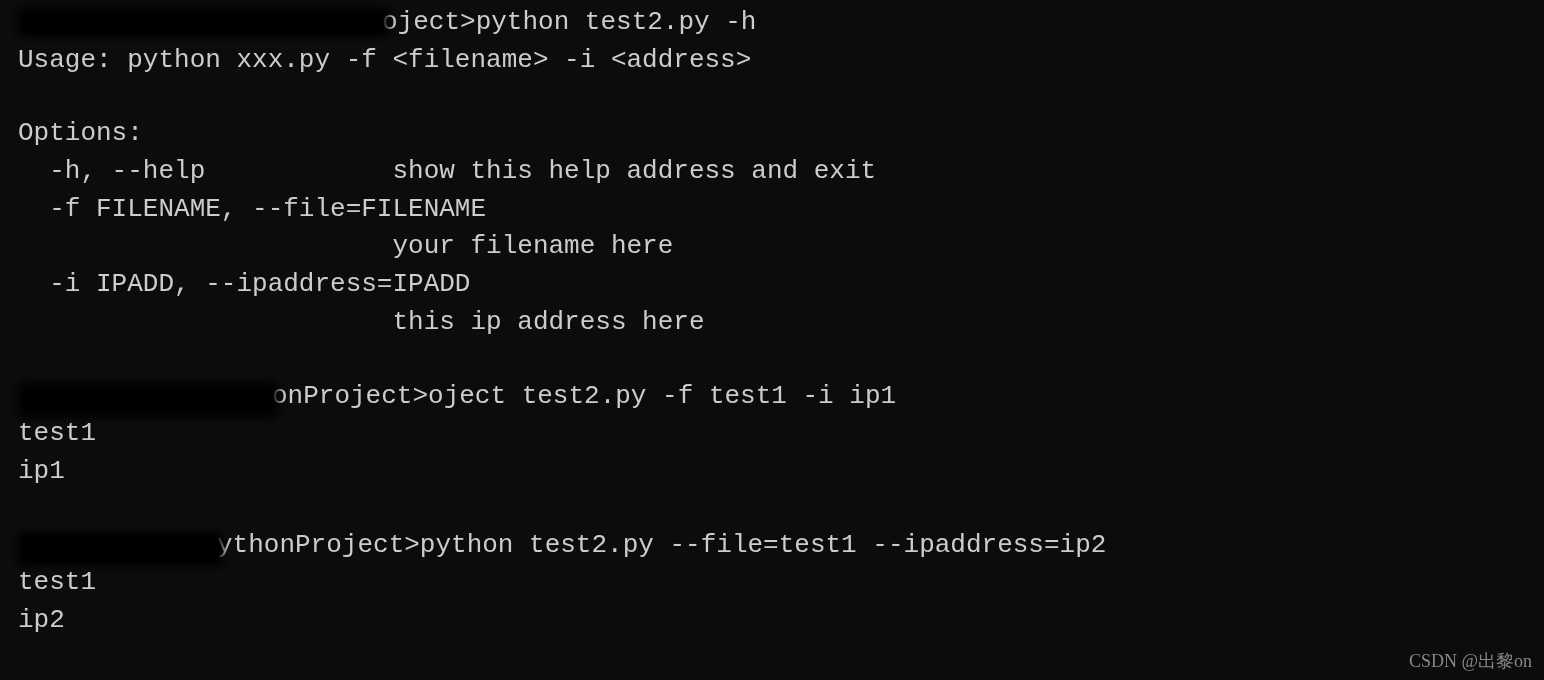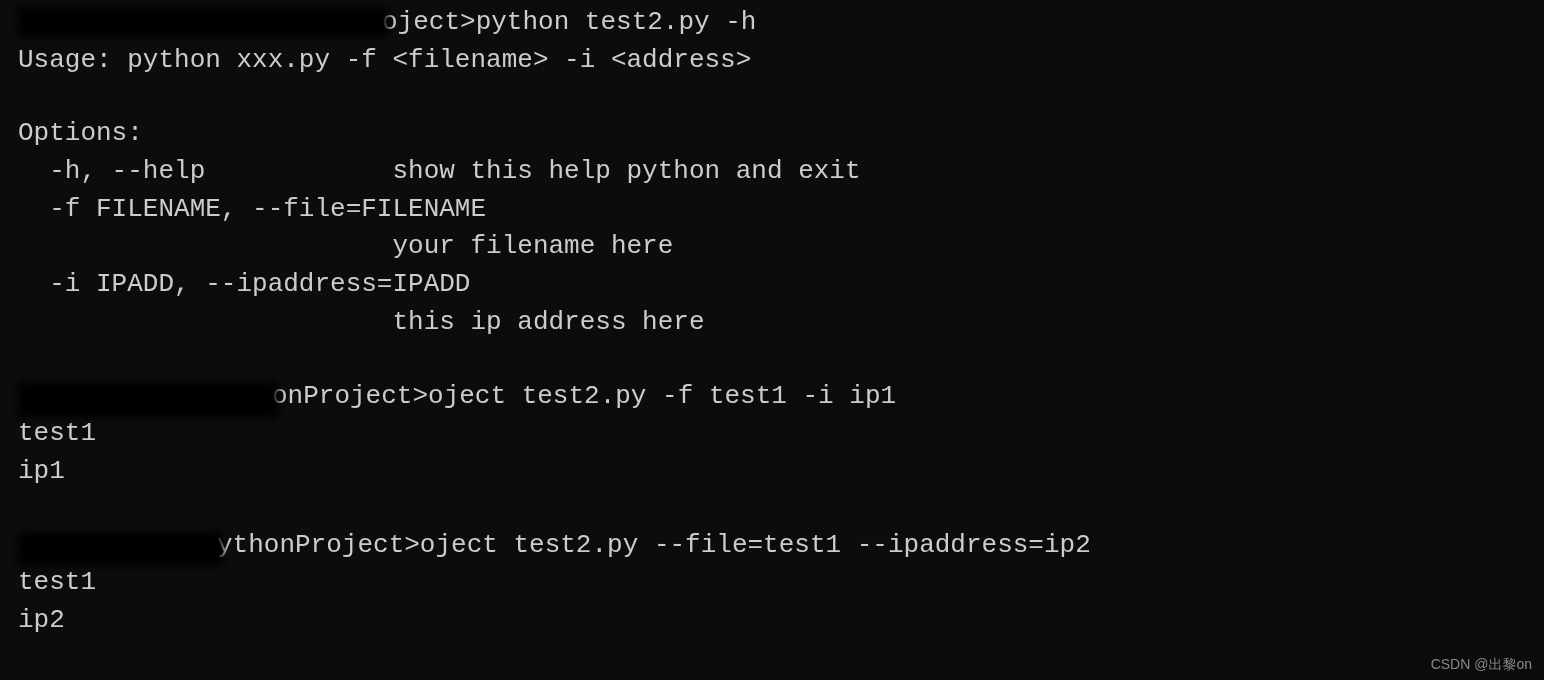--- a/index.html
+++ b/index.html
@@ -77,7 +77,7 @@
 <div class="terminal-line">Usage: python xxx.py -f &lt;filename&gt; -i &lt;address&gt;</div>
 <div class="spacer"></div>
 <div class="terminal-line">Options:</div>
-<div class="terminal-line">  -h, --help            show this help python and exit</div>
+<div class="terminal-line">  -h, --help            show this help address and exit</div>
 <div class="terminal-line">  -f FILENAME, --file=FILENAME</div>
 <div class="terminal-line">                        your filename here</div>
 <div class="terminal-line">  -i IPADD, --ipaddress=IPADD</div>

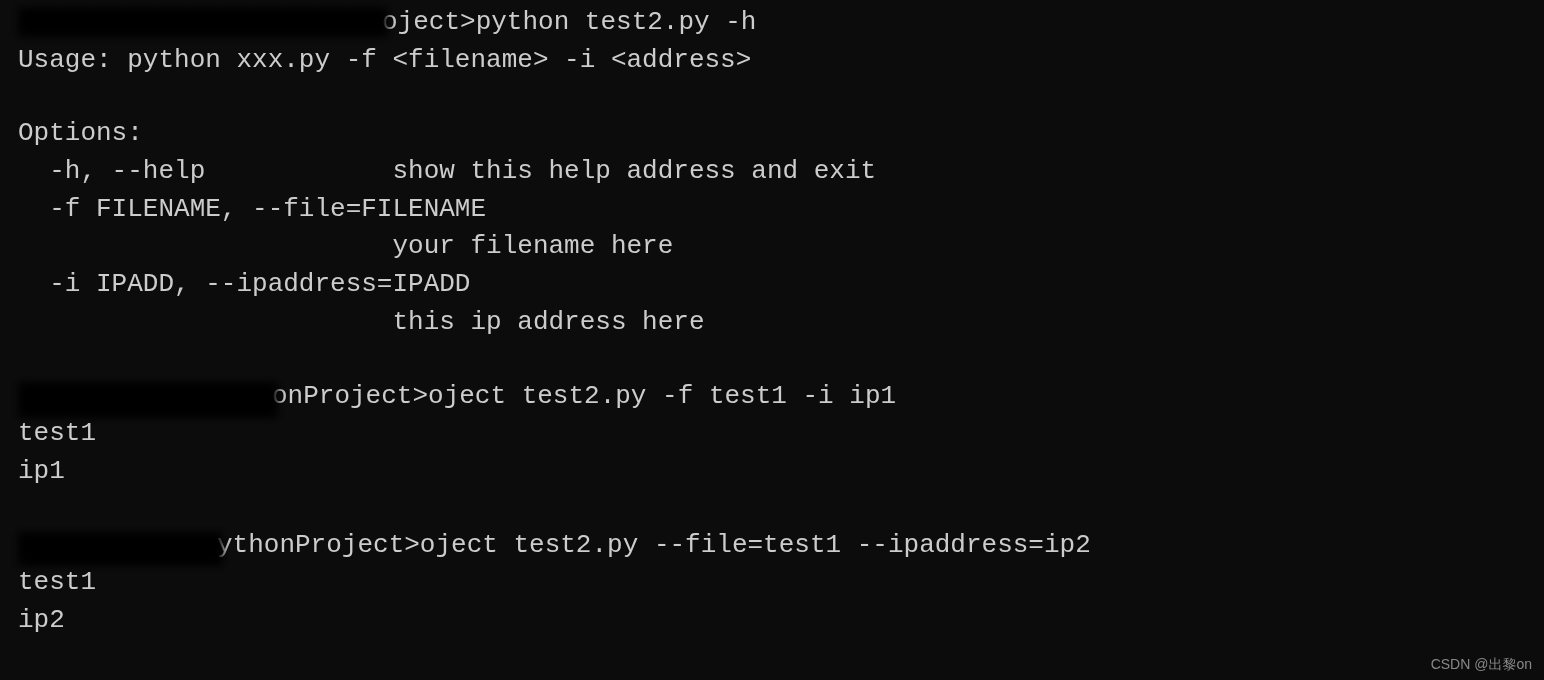--- a/index.html
+++ b/index.html
@@ -87,7 +87,7 @@
 <div class="terminal-line">test1</div>
 <div class="terminal-line">ip1</div>
 <div class="spacer"></div>
-<div class="terminal-line"><span class="pixelated pix3"></span><span>ythonProject&gt;</span><span>oject test2.py --file=test1 --ipaddress=ip2</span></div>
+<div class="terminal-line"><span class="pixelated pix3"></span><span>ythonProject&gt;</span><span>python test2.py --file=test1 --ipaddress=ip2</span></div>
 <div class="terminal-line">test1</div>
 <div class="terminal-line">ip2</div>
 

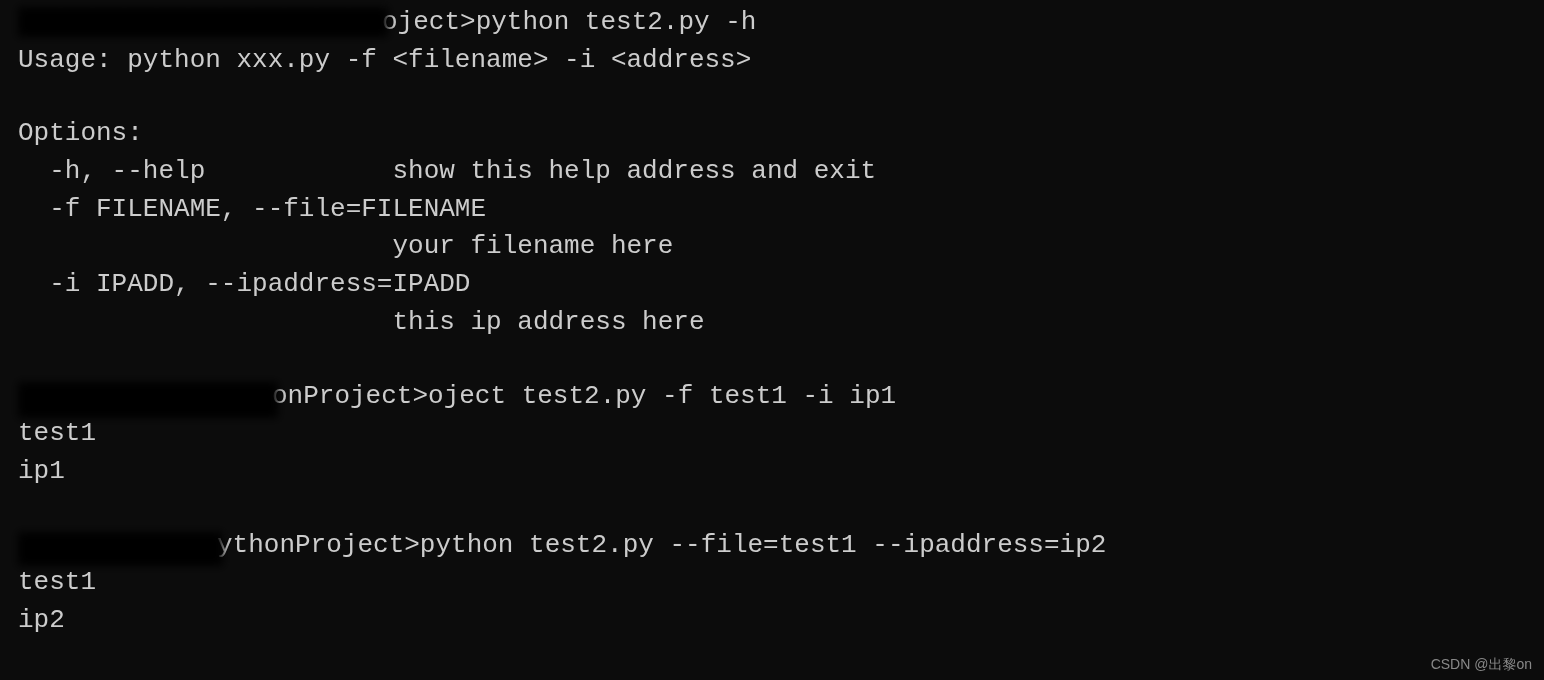--- a/index.html
+++ b/index.html
@@ -62,9 +62,9 @@
       position: absolute;
       bottom: 6px;
       right: 12px;
-      font-size: 14px;
+      font-size: 18px;
       color: #888;
-      font-family: Liberation Sans, sans-serif;
+      font-family: Liberation Serif, serif;
     }
     .spacer {
       height: 36px;

